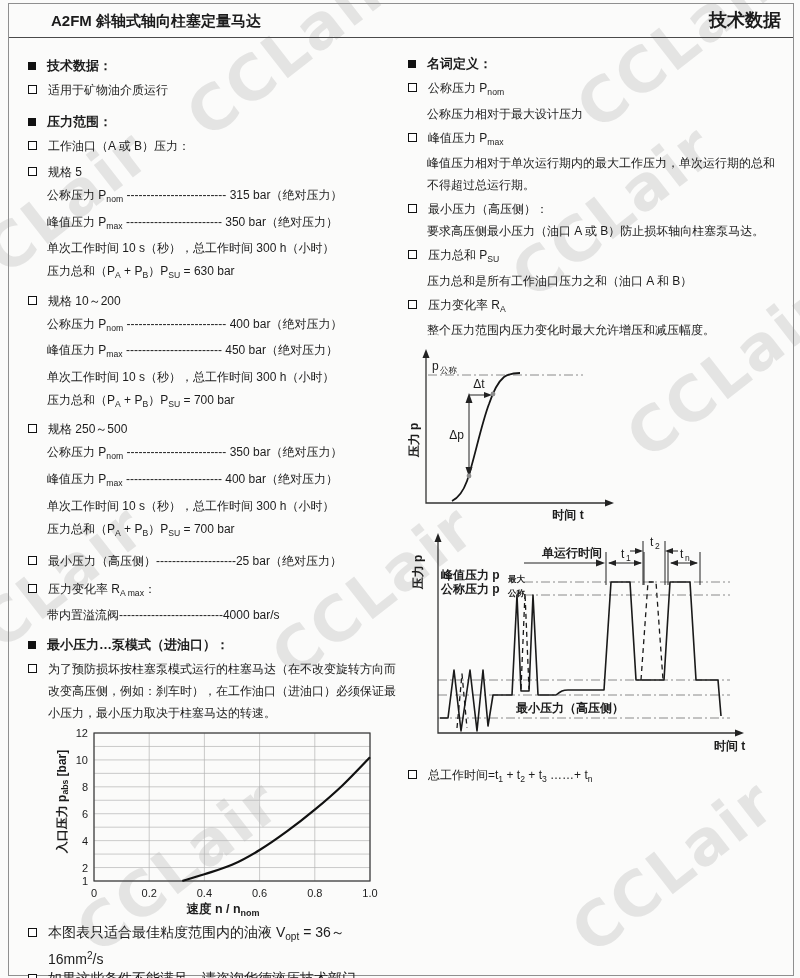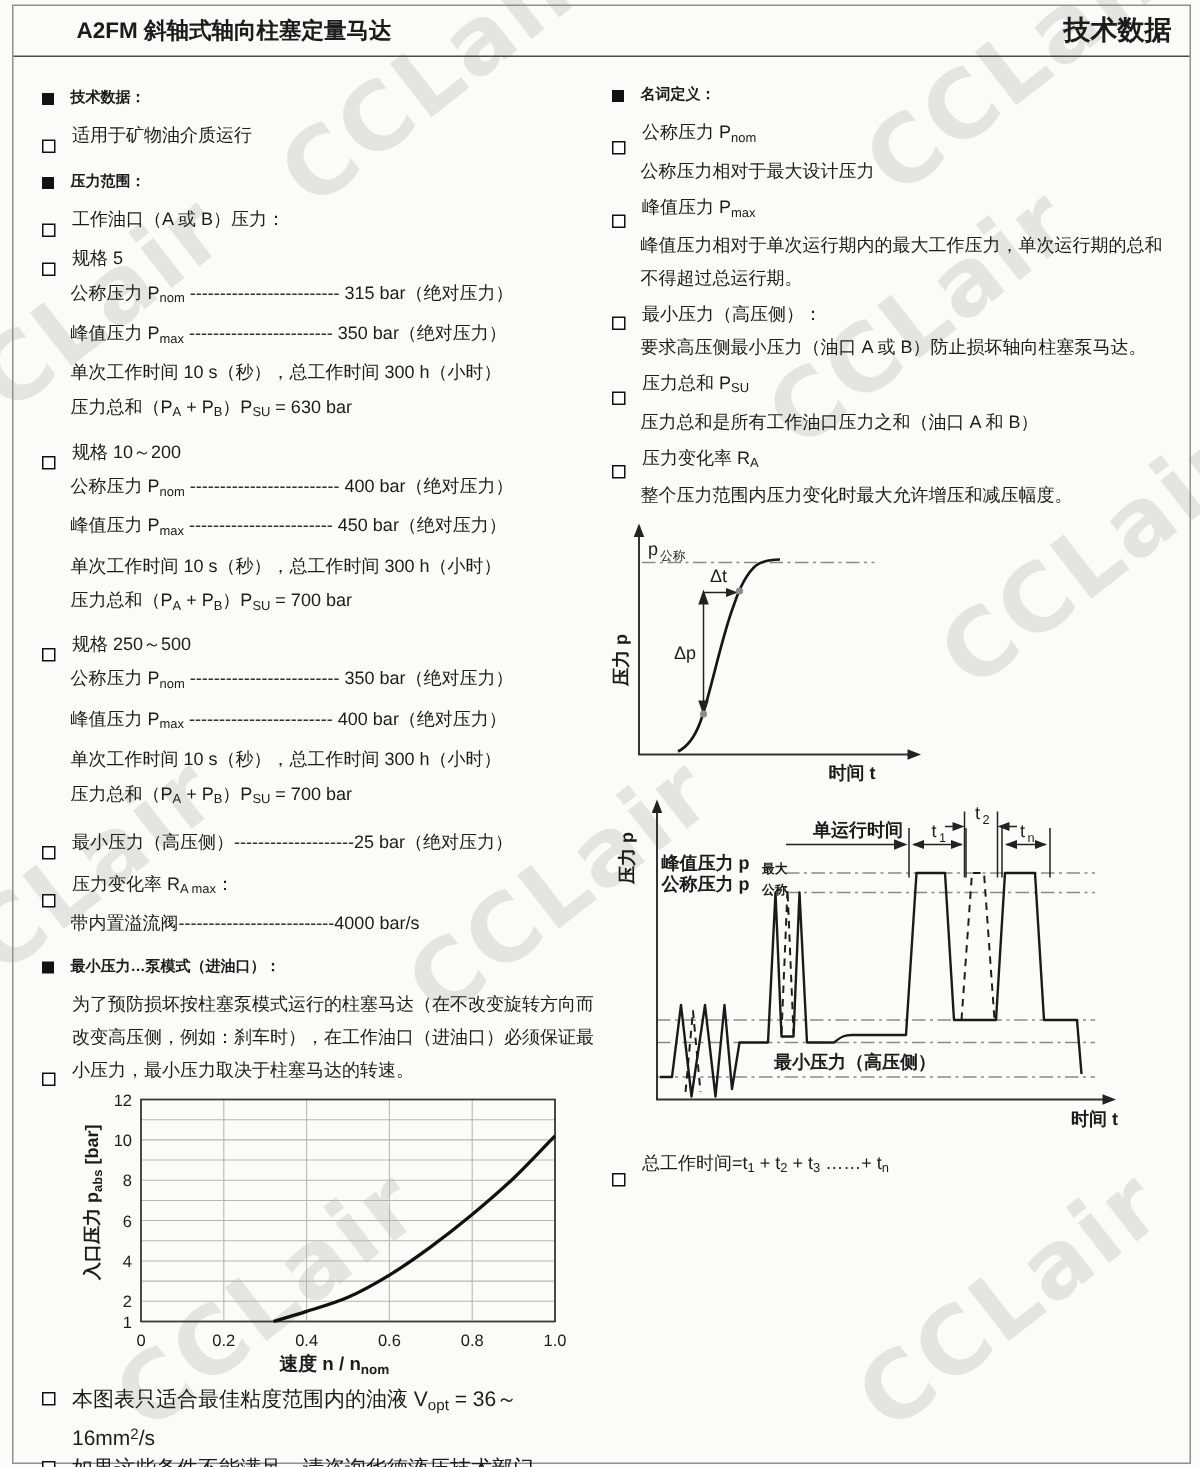--- a/index.html
+++ b/index.html
@@ -27,7 +27,7 @@
   .row .sq{flex:0 0 auto;width:8px;height:8px;margin:7px 11px 0 0;background:#111;}
   .row .sq.open{background:#fff;border:1.4px solid #111;width:7px;height:7px;margin-top:6px;}
   .row .txt{flex:1 1 auto;}
-  .sec{font-weight:bold;font-size:10px;margin-top:8px;}
+  .sec{font-weight:bold;font-size:13px;margin-top:8px;}
   .sec .sq{margin-top:8px;}
   .item{margin-top:2px;align-items:flex-end;}
   .spec{margin-top:3px;}

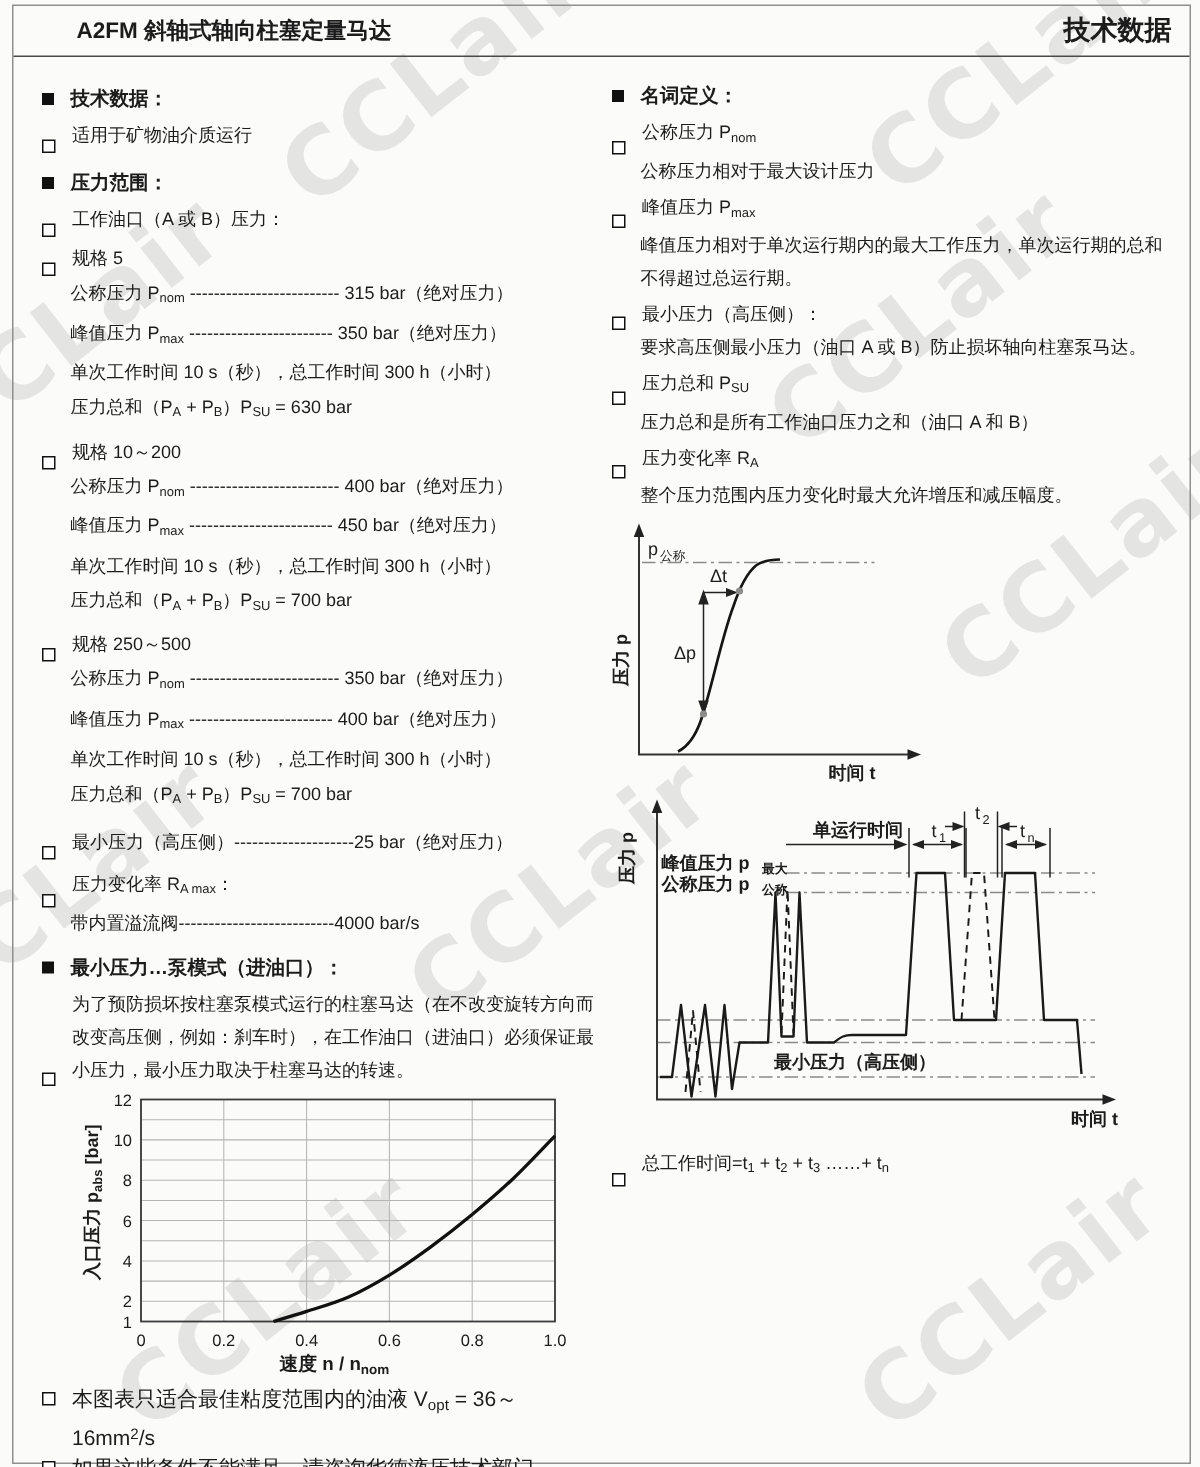--- a/index.html
+++ b/index.html
@@ -29,7 +29,7 @@
   .row .txt{flex:1 1 auto;}
   .sec{font-weight:bold;font-size:13px;margin-top:8px;}
   .sec .sq{margin-top:8px;}
-  .item{margin-top:2px;align-items:flex-end;}
+  .item{margin-top:2px;}
   .spec{margin-top:3px;}
   .ind{margin-left:19px;line-height:23px;}
   .rate-ind{line-height:20px;}

